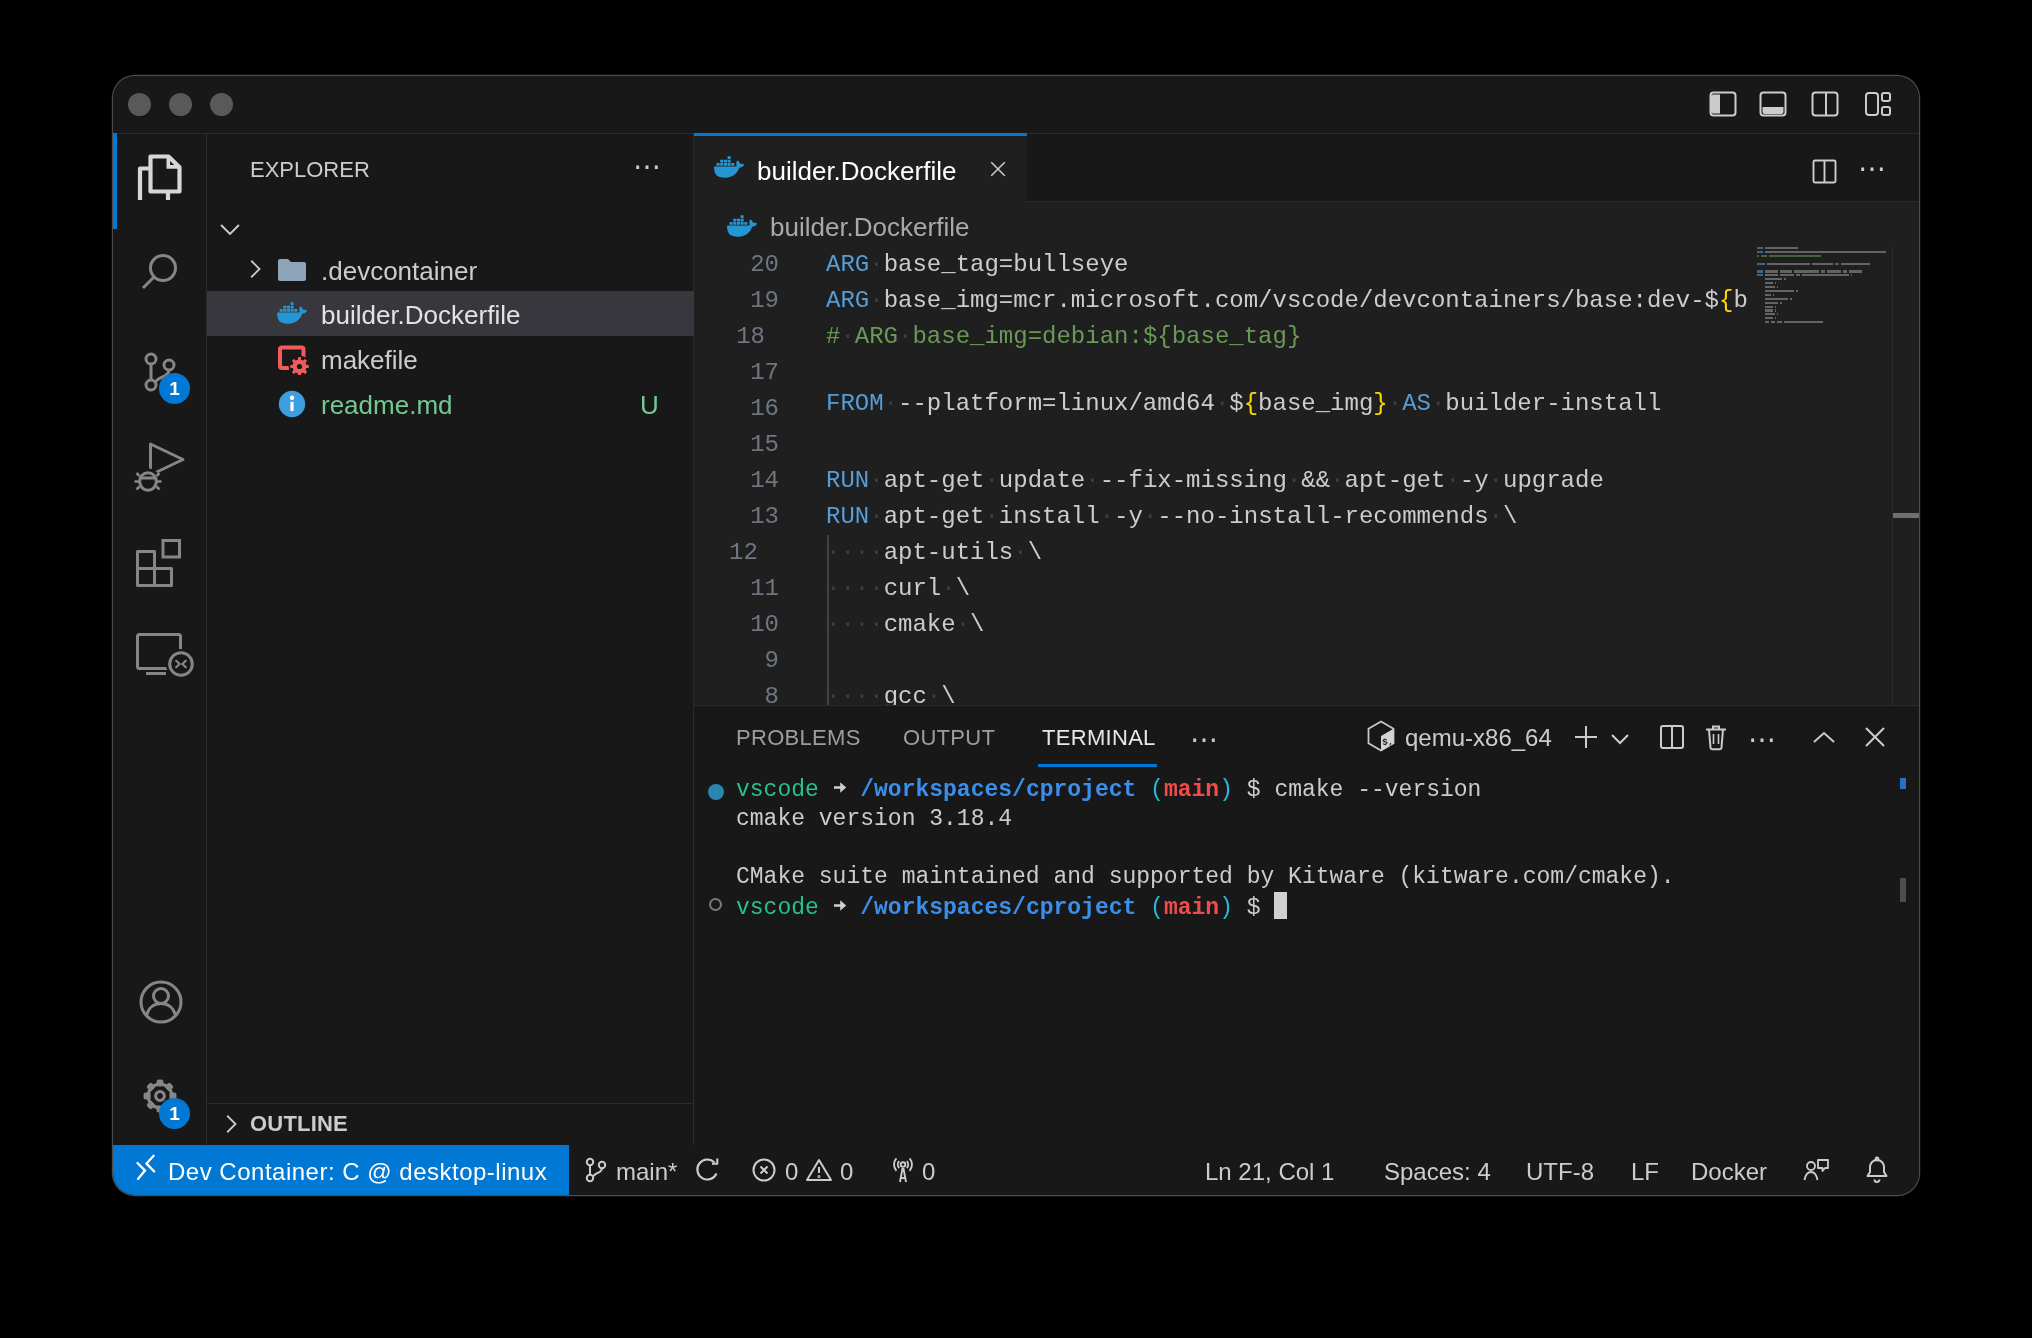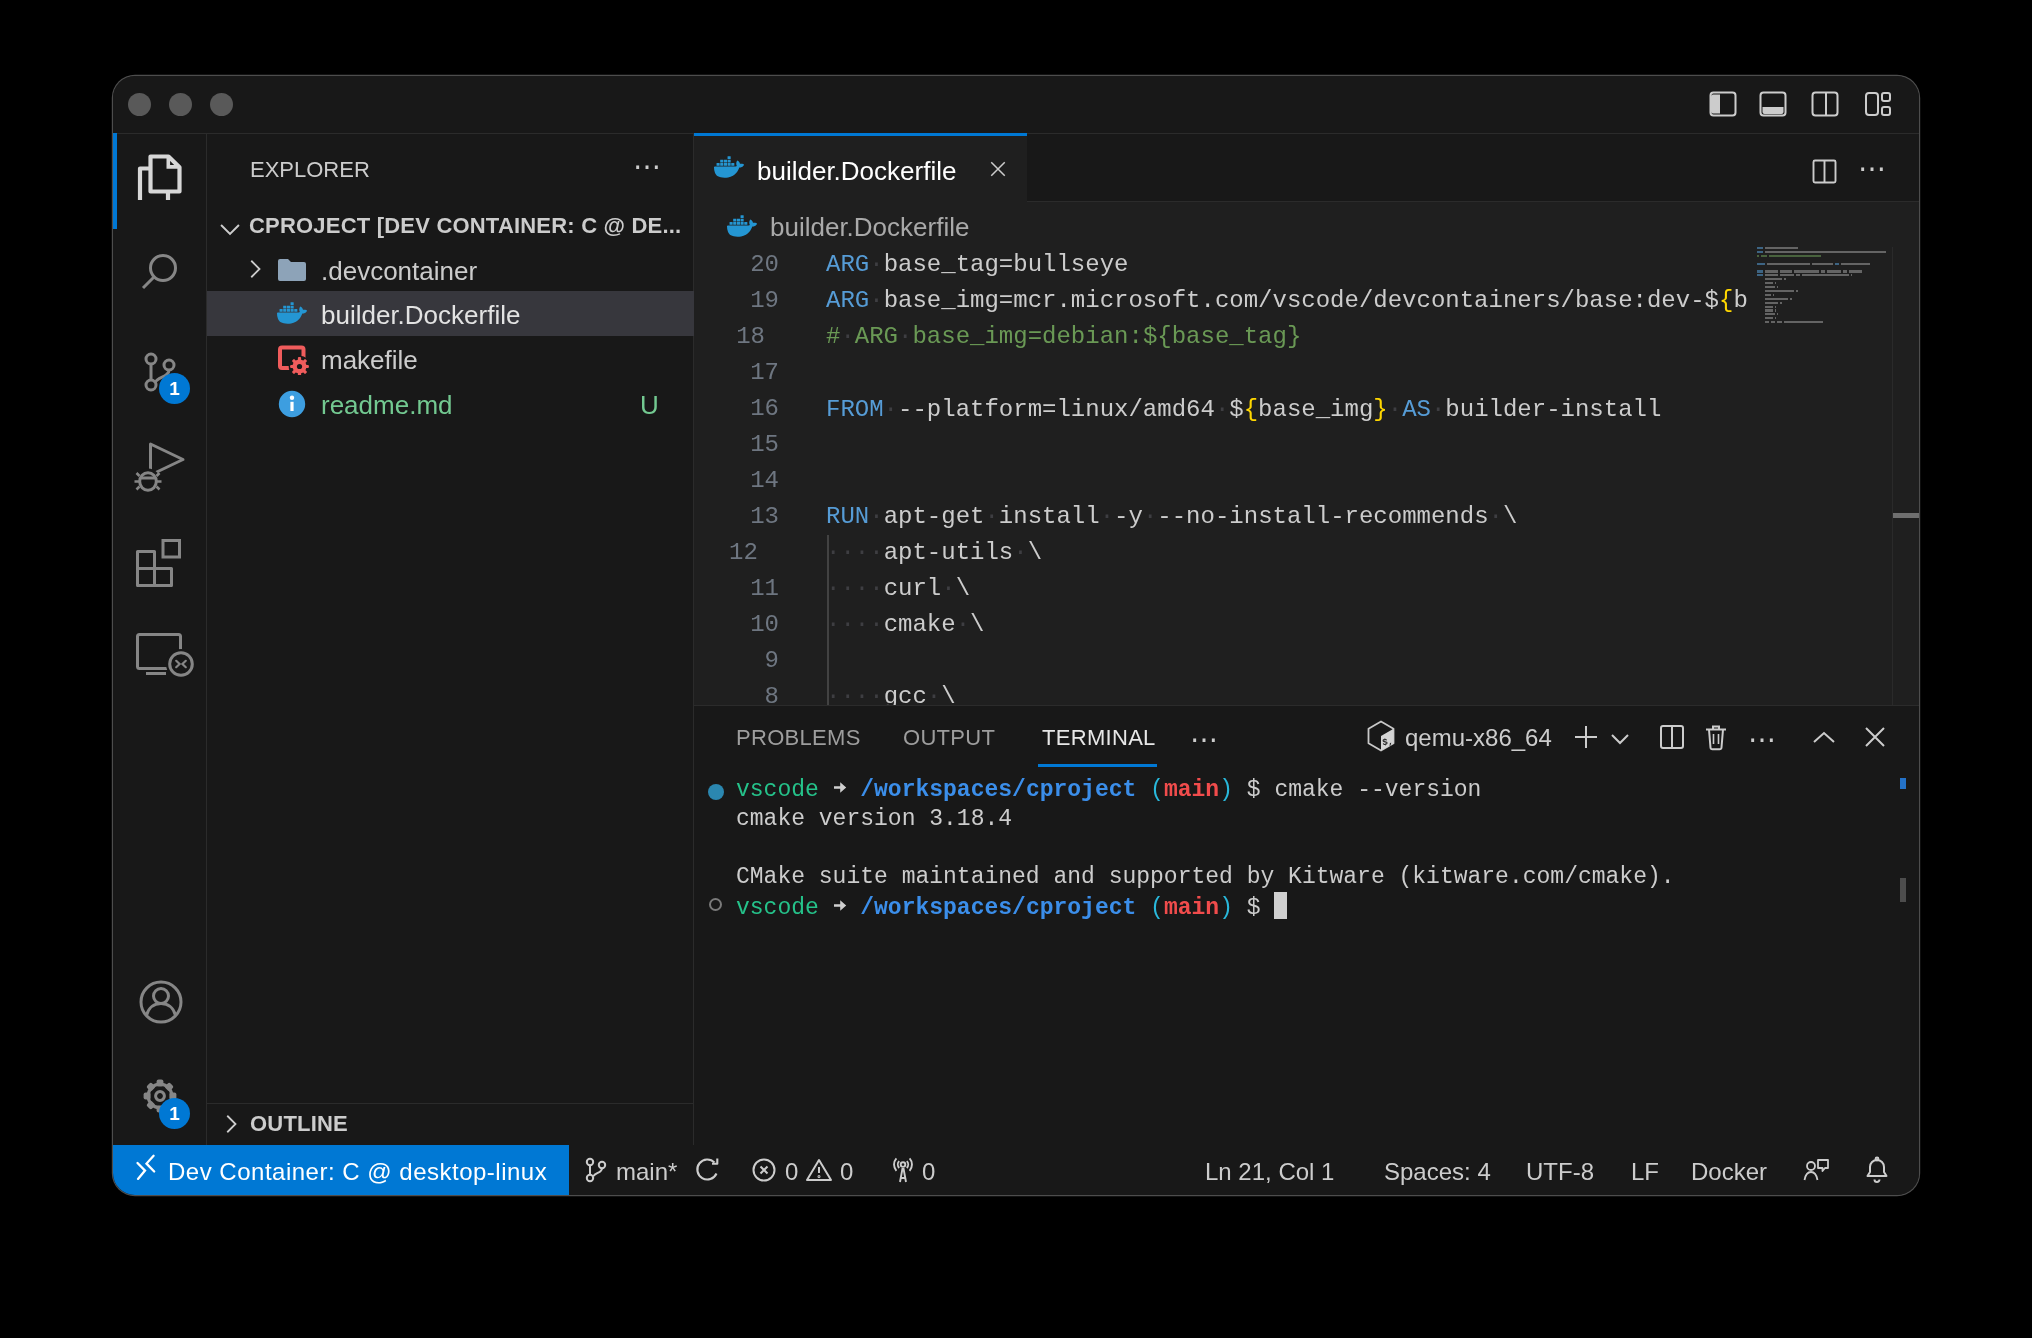--- a/index.html
+++ b/index.html
@@ -129,7 +129,6 @@
         <path d="M2.5 5.5 L8 11 L13.5 5.5"></path>
       </svg>
     </div>
-<div class="abs" style="left:136px;top:137px;font-size:22px;font-weight:bold;color:#cccccc;letter-spacing:0.2px;">CPROJECT [DEV CONTAINER: C @ DE...</div>
 <div class="abs" style="left:94px;top:215px;width:487px;height:45px;background:#37373d;"></div>
 <div class="abs" style="left:130px;top:181px;">
       <svg width="24" height="24" viewBox="0 0 16 16" fill="none" stroke="#cccccc" stroke-width="1.2">

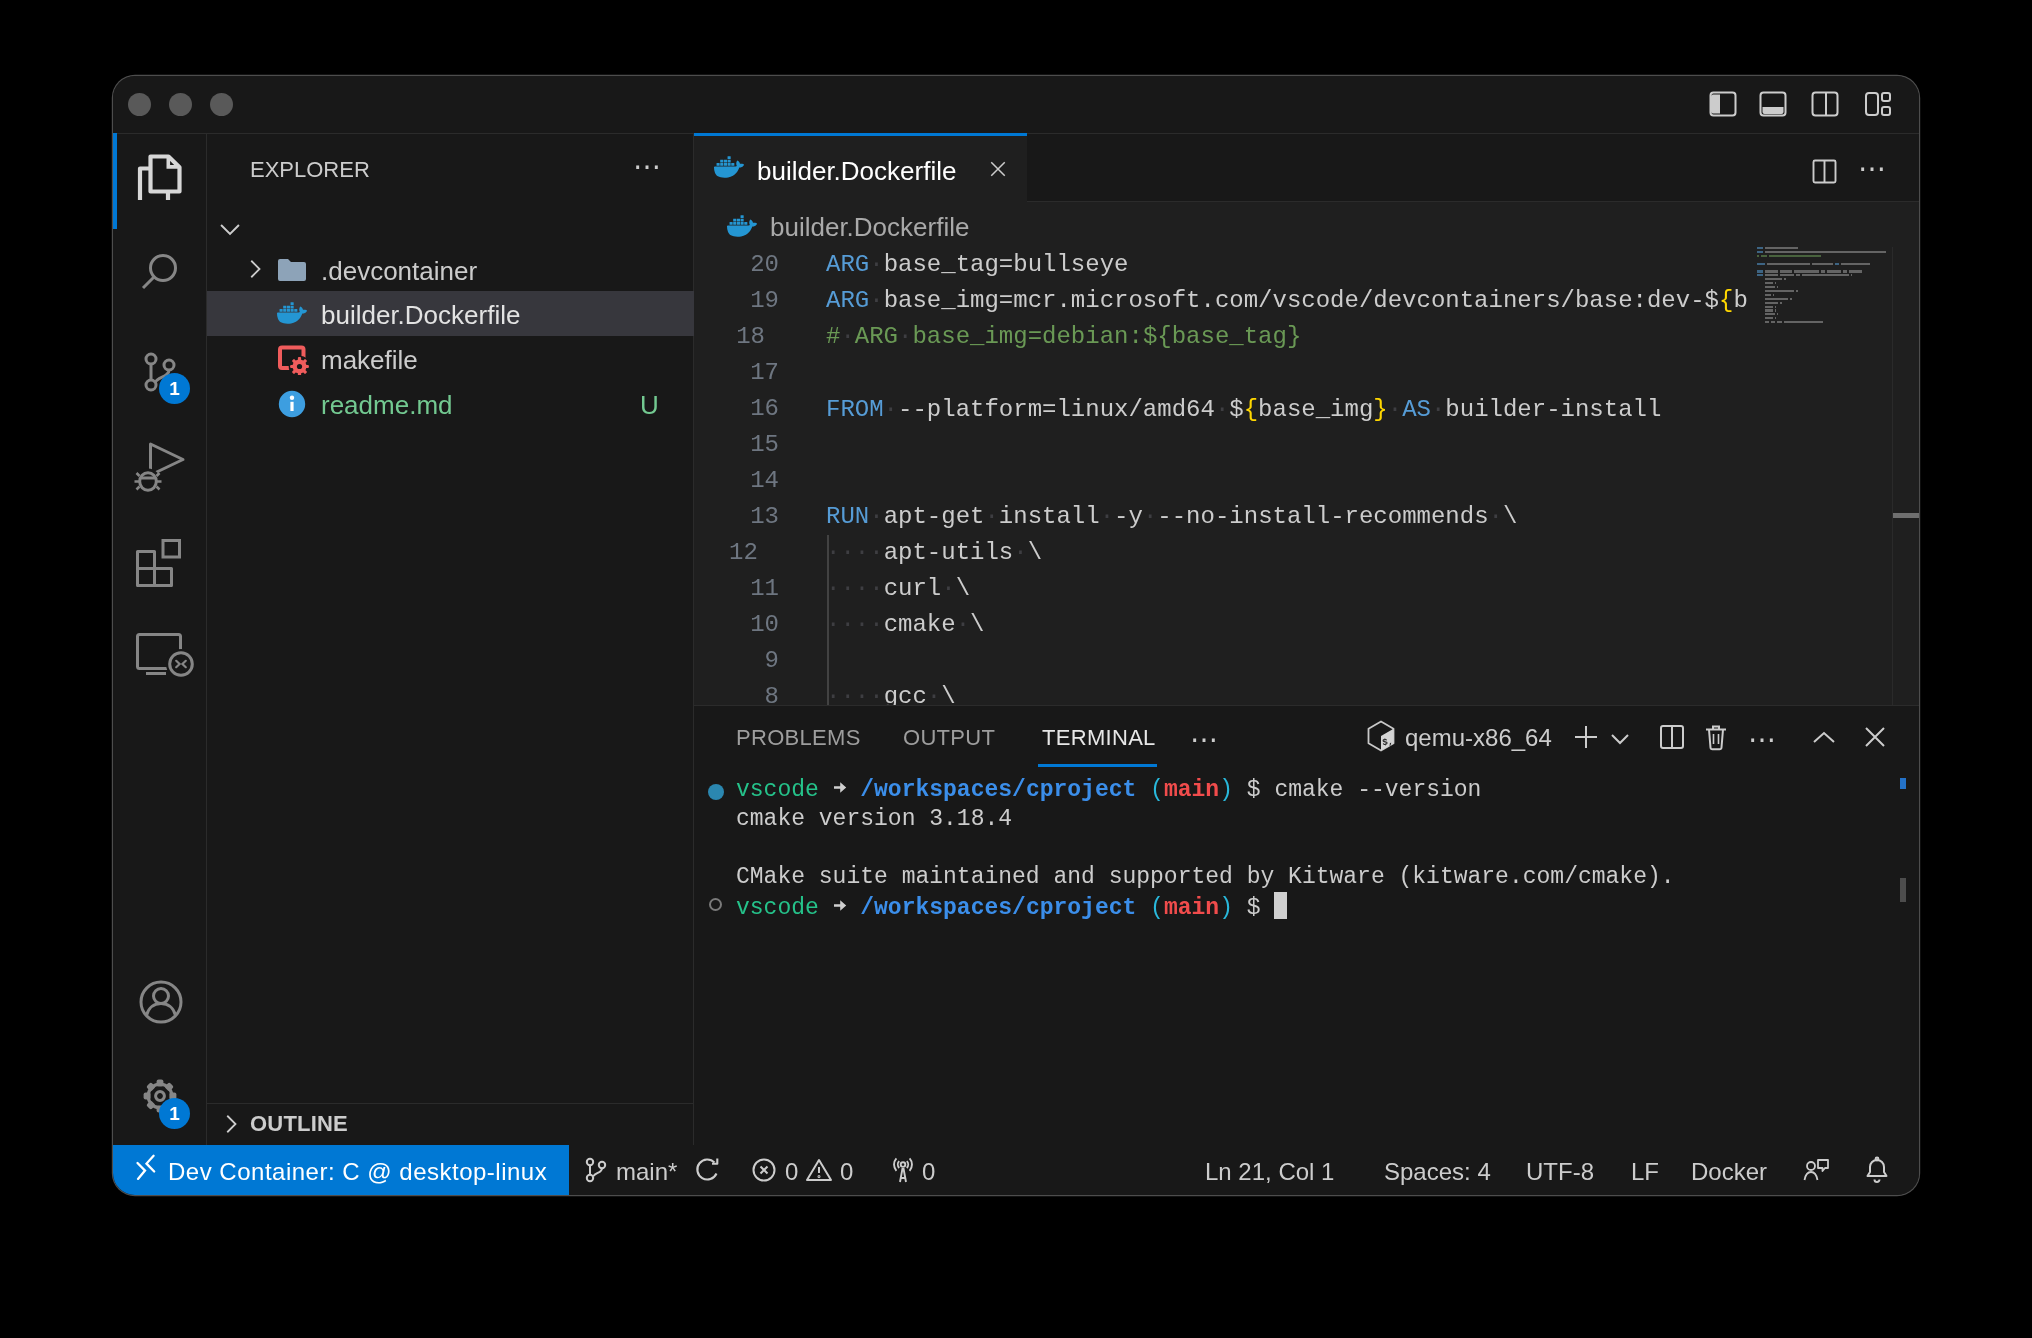--- a/index.html
+++ b/index.html
@@ -218,7 +218,7 @@
 <div class="abs" style="left:245px;top:72px;color:#cccccc;white-space:pre;"><span class="cm">#<span class="ws">·</span>ARG<span class="ws">·</span>base_img=debian:</span><span class="cm">${</span><span class="cm">base_tag</span><span class="cm">}</span></div>
 <div class="abs" style="left:148px;top:108px;width:50px;text-align:right;color:#6e7681;">17</div>
 <div class="abs" style="left:148px;top:144px;width:50px;text-align:right;color:#6e7681;">16</div>
-<div class="abs" style="left:245px;top:145px;color:#cccccc;white-space:pre;"><span class="kw">FROM</span><span class="ws">·</span>--platform=linux/amd64<span class="ws">·</span>$<span class="gd">{</span>base_img<span class="gd">}</span><span class="ws">·</span><span class="kw">AS</span><span class="ws">·</span>builder-install</div>
+<div class="abs" style="left:245px;top:139px;color:#cccccc;white-space:pre;"><span class="kw">FROM</span><span class="ws">·</span>--platform=linux/amd64<span class="ws">·</span>$<span class="gd">{</span>base_img<span class="gd">}</span><span class="ws">·</span><span class="kw">AS</span><span class="ws">·</span>builder-install</div>
 <div class="abs" style="left:148px;top:180px;width:50px;text-align:right;color:#6e7681;">15</div>
 <div class="abs" style="left:148px;top:216px;width:50px;text-align:right;color:#6e7681;">14</div>
 <div class="abs" style="left:148px;top:252px;width:50px;text-align:right;color:#6e7681;">13</div>

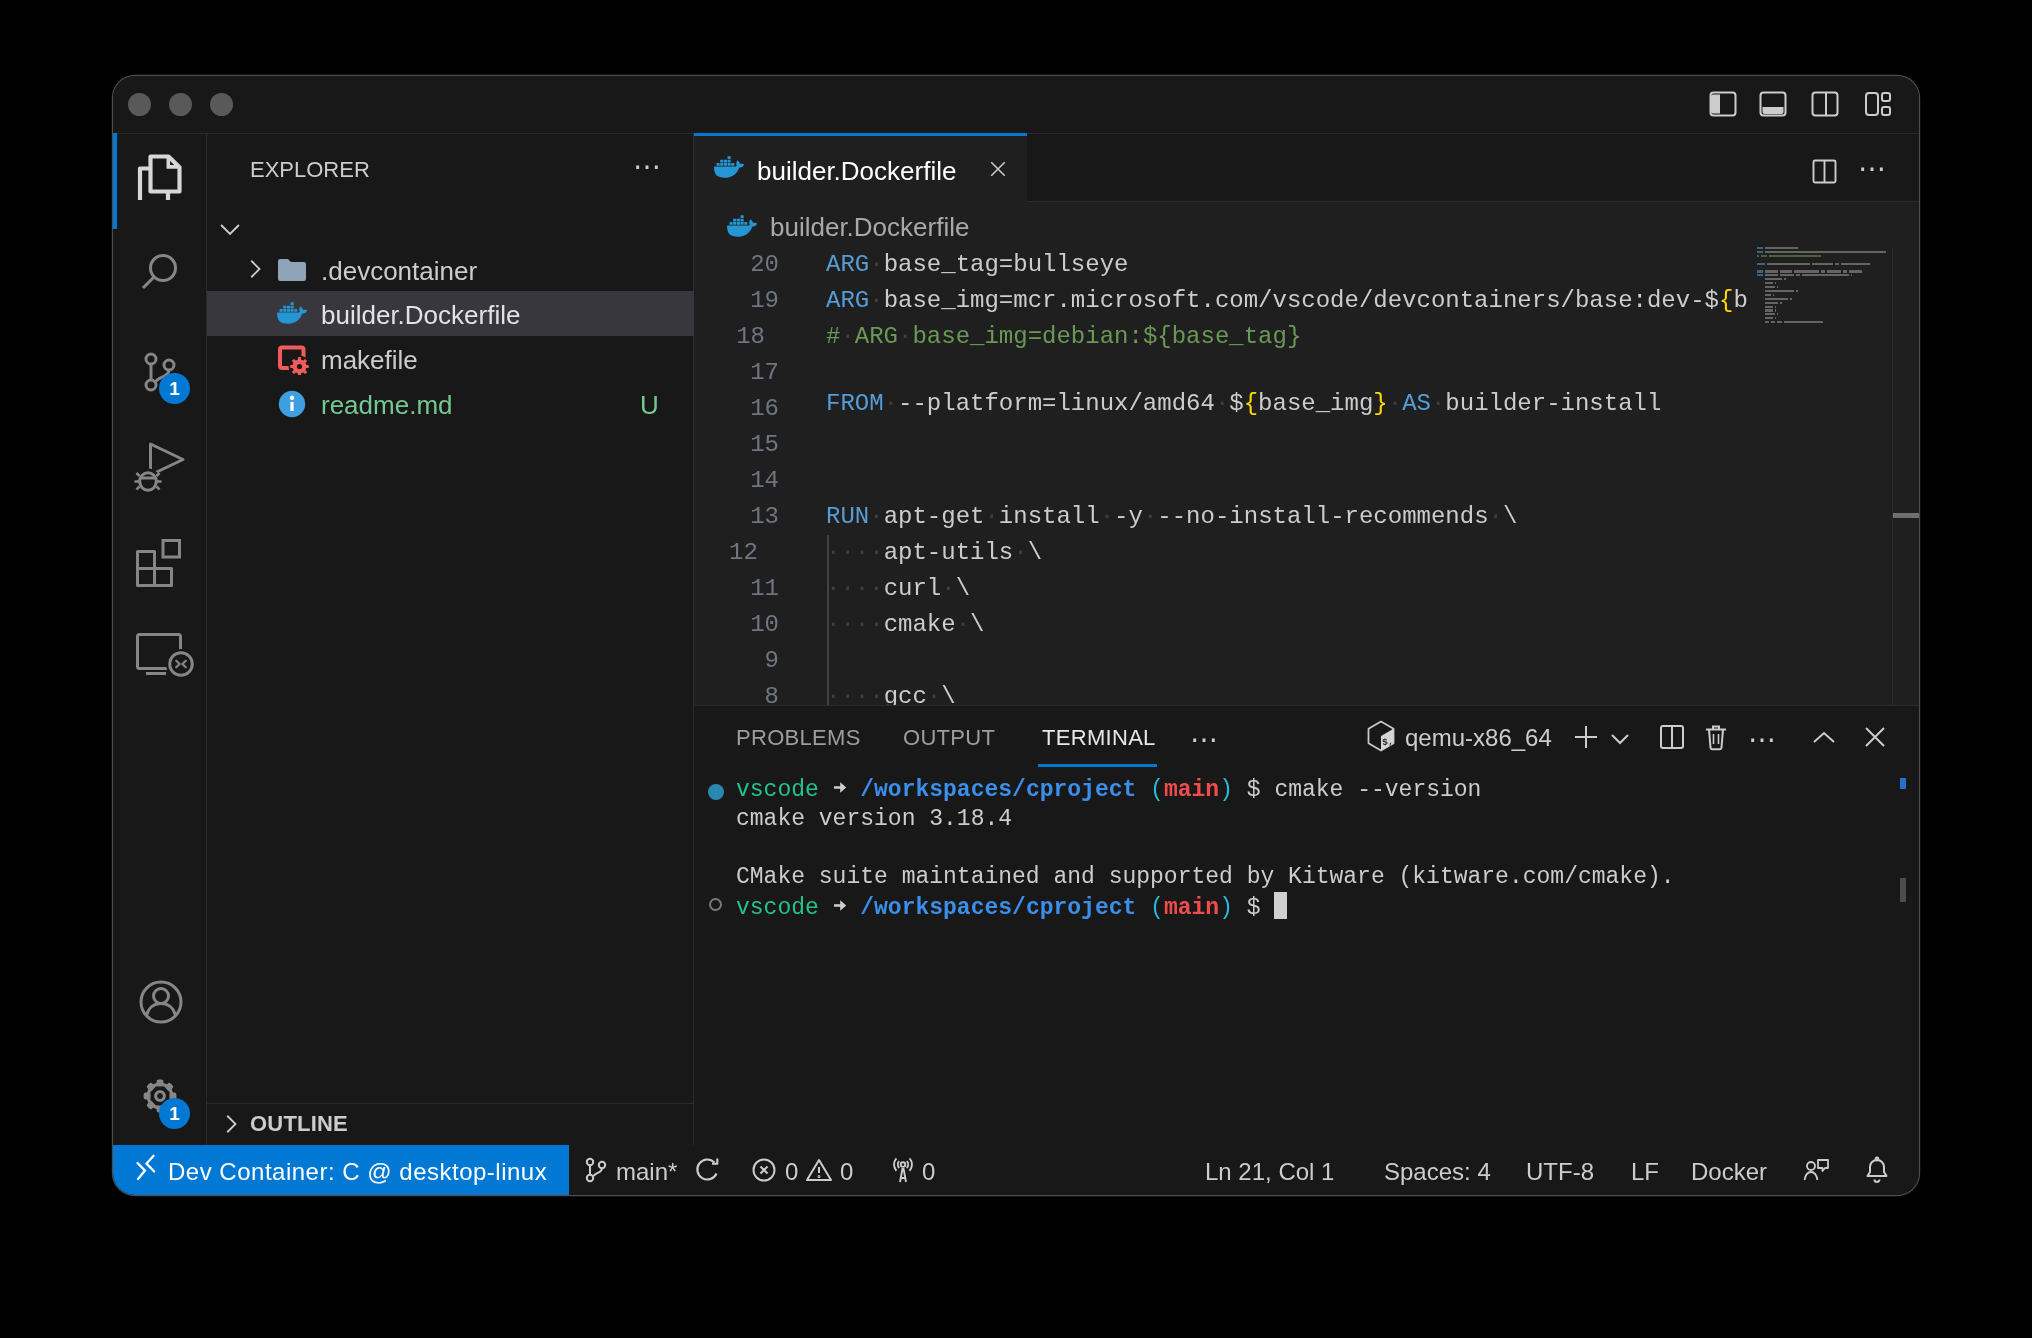--- a/index.html
+++ b/index.html
@@ -221,6 +221,7 @@
 <div class="abs" style="left:245px;top:139px;color:#cccccc;white-space:pre;"><span class="kw">FROM</span><span class="ws">·</span>--platform=linux/amd64<span class="ws">·</span>$<span class="gd">{</span>base_img<span class="gd">}</span><span class="ws">·</span><span class="kw">AS</span><span class="ws">·</span>builder-install</div>
 <div class="abs" style="left:148px;top:180px;width:50px;text-align:right;color:#6e7681;">15</div>
 <div class="abs" style="left:148px;top:216px;width:50px;text-align:right;color:#6e7681;">14</div>
+<div class="abs" style="left:245px;top:216px;color:#cccccc;white-space:pre;"><span class="kw">RUN</span><span class="ws">·</span>apt-get<span class="ws">·</span>update<span class="ws">·</span>--fix-missing<span class="ws">·</span>&amp;&amp;<span class="ws">·</span>apt-get<span class="ws">·</span>-y<span class="ws">·</span>upgrade</div>
 <div class="abs" style="left:148px;top:252px;width:50px;text-align:right;color:#6e7681;">13</div>
 <div class="abs" style="left:245px;top:252px;color:#cccccc;white-space:pre;"><span class="kw">RUN</span><span class="ws">·</span>apt-get<span class="ws">·</span>install<span class="ws">·</span>-y<span class="ws">·</span>--no-install-recommends<span class="ws">·</span>\</div>
 <div class="abs" style="left:148px;top:288px;width:50px;text-align:left;color:#6e7681;">12</div>

